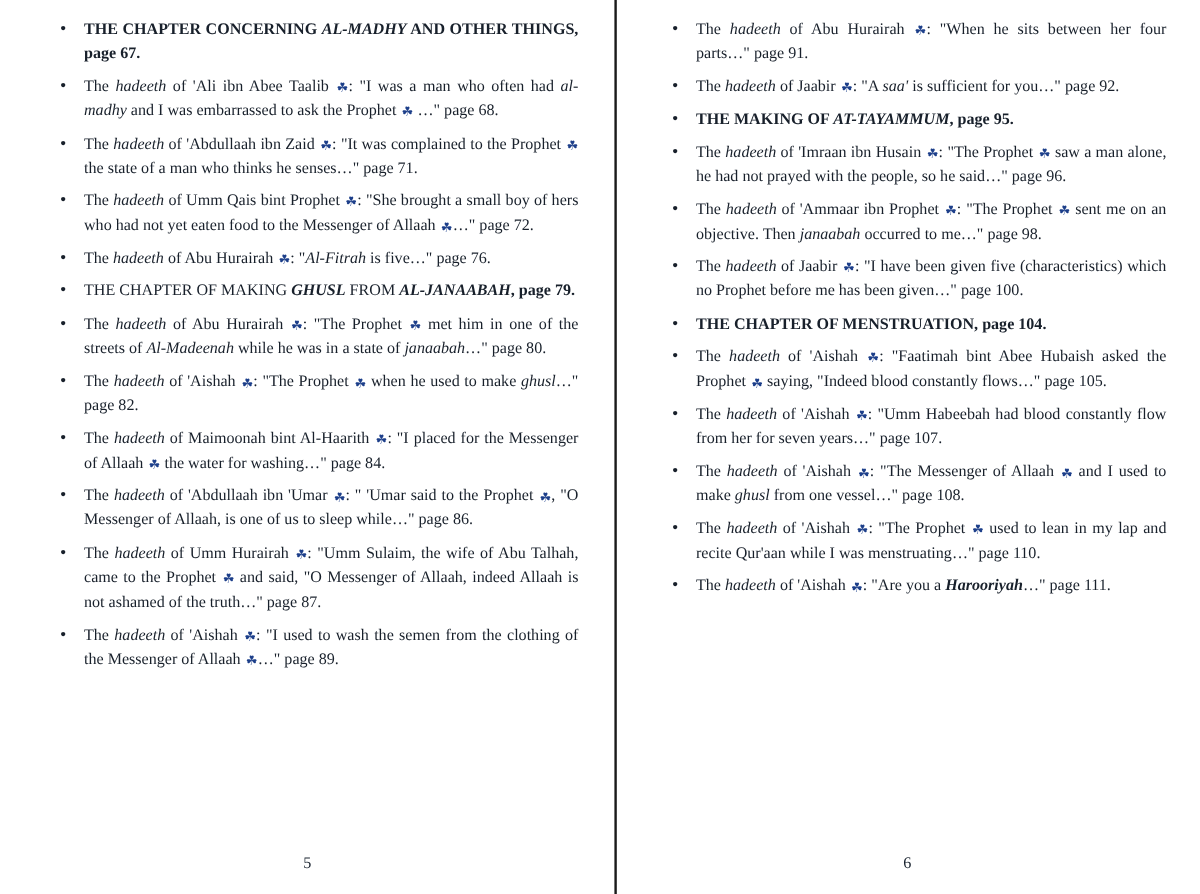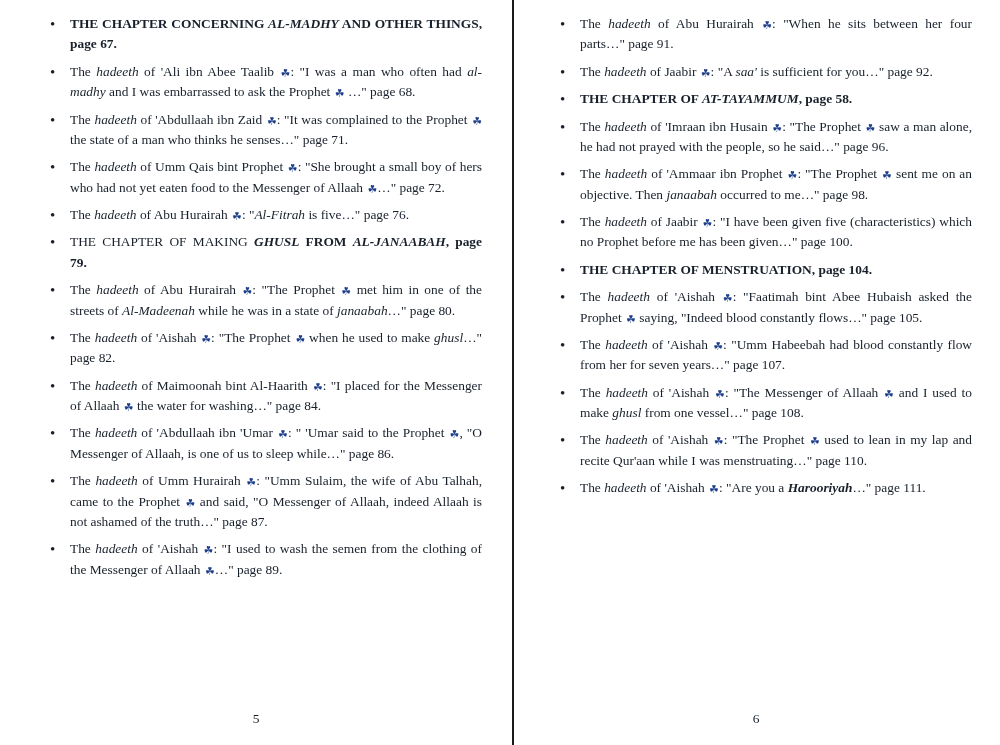--- a/index.html
+++ b/index.html
@@ -115,7 +115,7 @@
     <ul class="toc" id="toc-right">
         <li id="entry-abu-hurairah-four-parts"><span class="entry-text"><span>The </span><span style="font-style: italic;">hadeeth</span><span> of Abu Hurairah </span><span class="glyph">☘</span><span>: "When he sits between her four parts…" page 91.</span></span></li>
         <li id="entry-jaabir-saa"><span class="entry-text"><span>The </span><span style="font-style: italic;">hadeeth</span><span> of Jaabir </span><span class="glyph">☘</span><span>: "A </span><span style="font-style: italic;">saa'</span><span> is sufficient for you…" page 92.</span></span></li>
-        <li id="entry-chapter-at-tayammum"><span class="entry-text"><span style="font-weight: 700;">THE CHAPTER OF </span><span style="font-weight: 700; font-style: italic;">AT-TAYAMMUM</span><span style="font-weight: 700;">, page 58.</span></span></li>
+        <li id="entry-chapter-at-tayammum"><span class="entry-text"><span style="font-weight: 700;">THE MAKING OF </span><span style="font-weight: 700; font-style: italic;">AT-TAYAMMUM</span><span style="font-weight: 700;">, page 58.</span></span></li>
         <li id="entry-imraan-ibn-husain"><span class="entry-text"><span>The </span><span style="font-style: italic;">hadeeth</span><span> of 'Imraan ibn Husain </span><span class="glyph">☘</span><span>: "The Prophet </span><span class="glyph">☘</span><span> saw a man alone, he had not prayed with the people, so he said…" page 96.</span></span></li>
         <li id="entry-ammaar-ibn-yaasir"><span class="entry-text"><span>The </span><span style="font-style: italic;">hadeeth</span><span> of 'Ammaar ibn Prophet </span><span class="glyph">☘</span><span>: "The Prophet </span><span class="glyph">☘</span><span> sent me on an objective.  Then </span><span style="font-style: italic;">janaabah</span><span> occurred to me…" page 98.</span></span></li>
         <li id="entry-jaabir-five"><span class="entry-text"><span>The </span><span style="font-style: italic;">hadeeth</span><span> of Jaabir </span><span class="glyph">☘</span><span>: "I have been given five (characteristics) which no Prophet before me has been given…" page 100.</span></span></li>

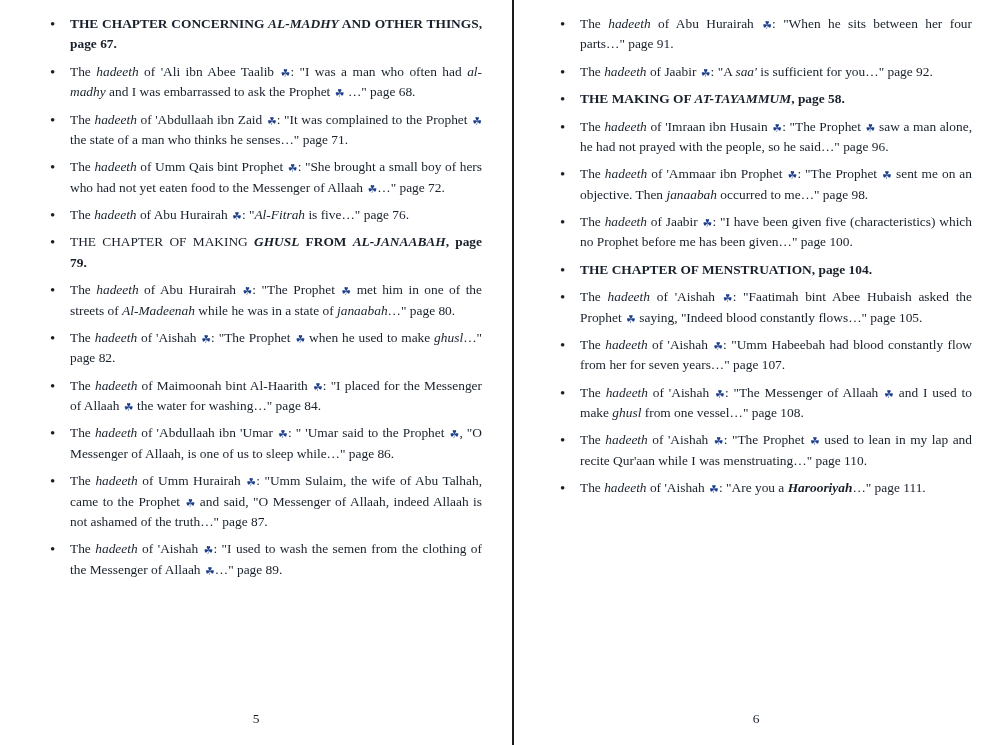--- a/index.html
+++ b/index.html
@@ -115,7 +115,7 @@
     <ul class="toc" id="toc-right">
         <li id="entry-abu-hurairah-four-parts"><span class="entry-text"><span>The </span><span style="font-style: italic;">hadeeth</span><span> of Abu Hurairah </span><span class="glyph">☘</span><span>: "When he sits between her four parts…" page 91.</span></span></li>
         <li id="entry-jaabir-saa"><span class="entry-text"><span>The </span><span style="font-style: italic;">hadeeth</span><span> of Jaabir </span><span class="glyph">☘</span><span>: "A </span><span style="font-style: italic;">saa'</span><span> is sufficient for you…" page 92.</span></span></li>
-        <li id="entry-chapter-at-tayammum"><span class="entry-text"><span style="font-weight: 700;">THE MAKING OF </span><span style="font-weight: 700; font-style: italic;">AT-TAYAMMUM</span><span style="font-weight: 700;">, page 58.</span></span></li>
+        <li id="entry-chapter-at-tayammum"><span class="entry-text"><span style="font-weight: 700;">THE MAKING OF </span><span style="font-weight: 700; font-style: italic;">AT-TAYAMMUM</span><span style="font-weight: 700;">, page 95.</span></span></li>
         <li id="entry-imraan-ibn-husain"><span class="entry-text"><span>The </span><span style="font-style: italic;">hadeeth</span><span> of 'Imraan ibn Husain </span><span class="glyph">☘</span><span>: "The Prophet </span><span class="glyph">☘</span><span> saw a man alone, he had not prayed with the people, so he said…" page 96.</span></span></li>
         <li id="entry-ammaar-ibn-yaasir"><span class="entry-text"><span>The </span><span style="font-style: italic;">hadeeth</span><span> of 'Ammaar ibn Prophet </span><span class="glyph">☘</span><span>: "The Prophet </span><span class="glyph">☘</span><span> sent me on an objective.  Then </span><span style="font-style: italic;">janaabah</span><span> occurred to me…" page 98.</span></span></li>
         <li id="entry-jaabir-five"><span class="entry-text"><span>The </span><span style="font-style: italic;">hadeeth</span><span> of Jaabir </span><span class="glyph">☘</span><span>: "I have been given five (characteristics) which no Prophet before me has been given…" page 100.</span></span></li>

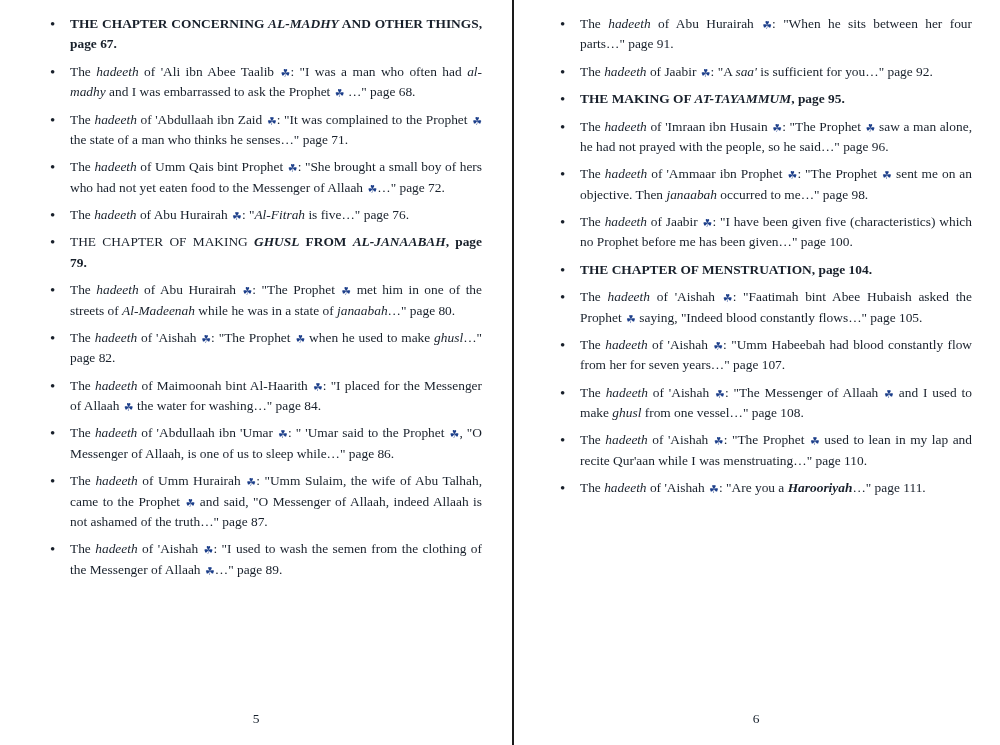--- a/index.html
+++ b/index.html
@@ -98,7 +98,7 @@
         <li id="entry-abdullaah-ibn-zaid"><span class="entry-text"><span>The </span><span style="font-style: italic;">hadeeth</span><span> of 'Abdullaah ibn Zaid </span><span class="glyph">☘</span><span>: "It was complained to the Prophet </span><span class="glyph">☘</span><span> the state of a man who thinks he senses…" page 71.</span></span></li>
         <li id="entry-umm-qais-bint-mihsan"><span class="entry-text"><span>The </span><span style="font-style: italic;">hadeeth</span><span> of Umm Qais bint Prophet </span><span class="glyph">☘</span><span>: "She brought a small boy of hers who had not yet eaten food to the Messenger of Allaah </span><span class="glyph">☘</span><span>…" page 72.</span></span></li>
         <li id="entry-abu-hurairah-fitrah"><span class="entry-text"><span>The </span><span style="font-style: italic;">hadeeth</span><span> of Abu Hurairah </span><span class="glyph">☘</span><span>: "</span><span style="font-style: italic;">Al-Fitrah</span><span> is five…" page 76.</span></span></li>
-        <li id="entry-chapter-ghusl-janaabah"><span class="entry-text"><span style="font-weight: 400;">THE CHAPTER OF MAKING </span><span style="font-weight: 700; font-style: italic;">GHUSL</span><span style="font-weight: 700;"> FROM </span><span style="font-weight: 700; font-style: italic; margin-top: 30px;">AL-JANAABAH</span><span style="font-weight: 700;">, page 79.</span></span></li>
+        <li id="entry-chapter-ghusl-janaabah"><span class="entry-text"><span style="font-weight: 400;">THE CHAPTER OF MAKING </span><span style="font-weight: 700; font-style: italic;">GHUSL</span><span style="font-weight: 400;"> FROM </span><span style="font-weight: 700; font-style: italic; margin-top: 30px;">AL-JANAABAH</span><span style="font-weight: 700;">, page 79.</span></span></li>
         <li id="entry-abu-hurairah-madeenah"><span class="entry-text"><span>The </span><span style="font-style: italic;">hadeeth</span><span> of Abu Hurairah </span><span class="glyph">☘</span><span>: "The Prophet </span><span class="glyph">☘</span><span> met him in one of the streets of </span><span style="font-style: italic;">Al-Madeenah</span><span> while he was in a state of </span><span style="font-style: italic;">janaabah</span><span>…" page 80.</span></span></li>
         <li id="entry-aishah-ghusl"><span class="entry-text"><span>The </span><span style="font-style: italic;">hadeeth</span><span> of 'Aishah </span><span class="glyph">☘</span><span>: "The Prophet </span><span class="glyph">☘</span><span> when he used to make </span><span style="font-style: italic;">ghusl</span><span>…" page 82.</span></span></li>
         <li id="entry-maimoonah"><span class="entry-text"><span>The </span><span style="font-style: italic;">hadeeth</span><span> of Maimoonah bint Al-Haarith </span><span class="glyph">☘</span><span>: "I placed for the Messenger of Allaah </span><span class="glyph">☘</span><span> the water for washing…" page 84.</span></span></li>

